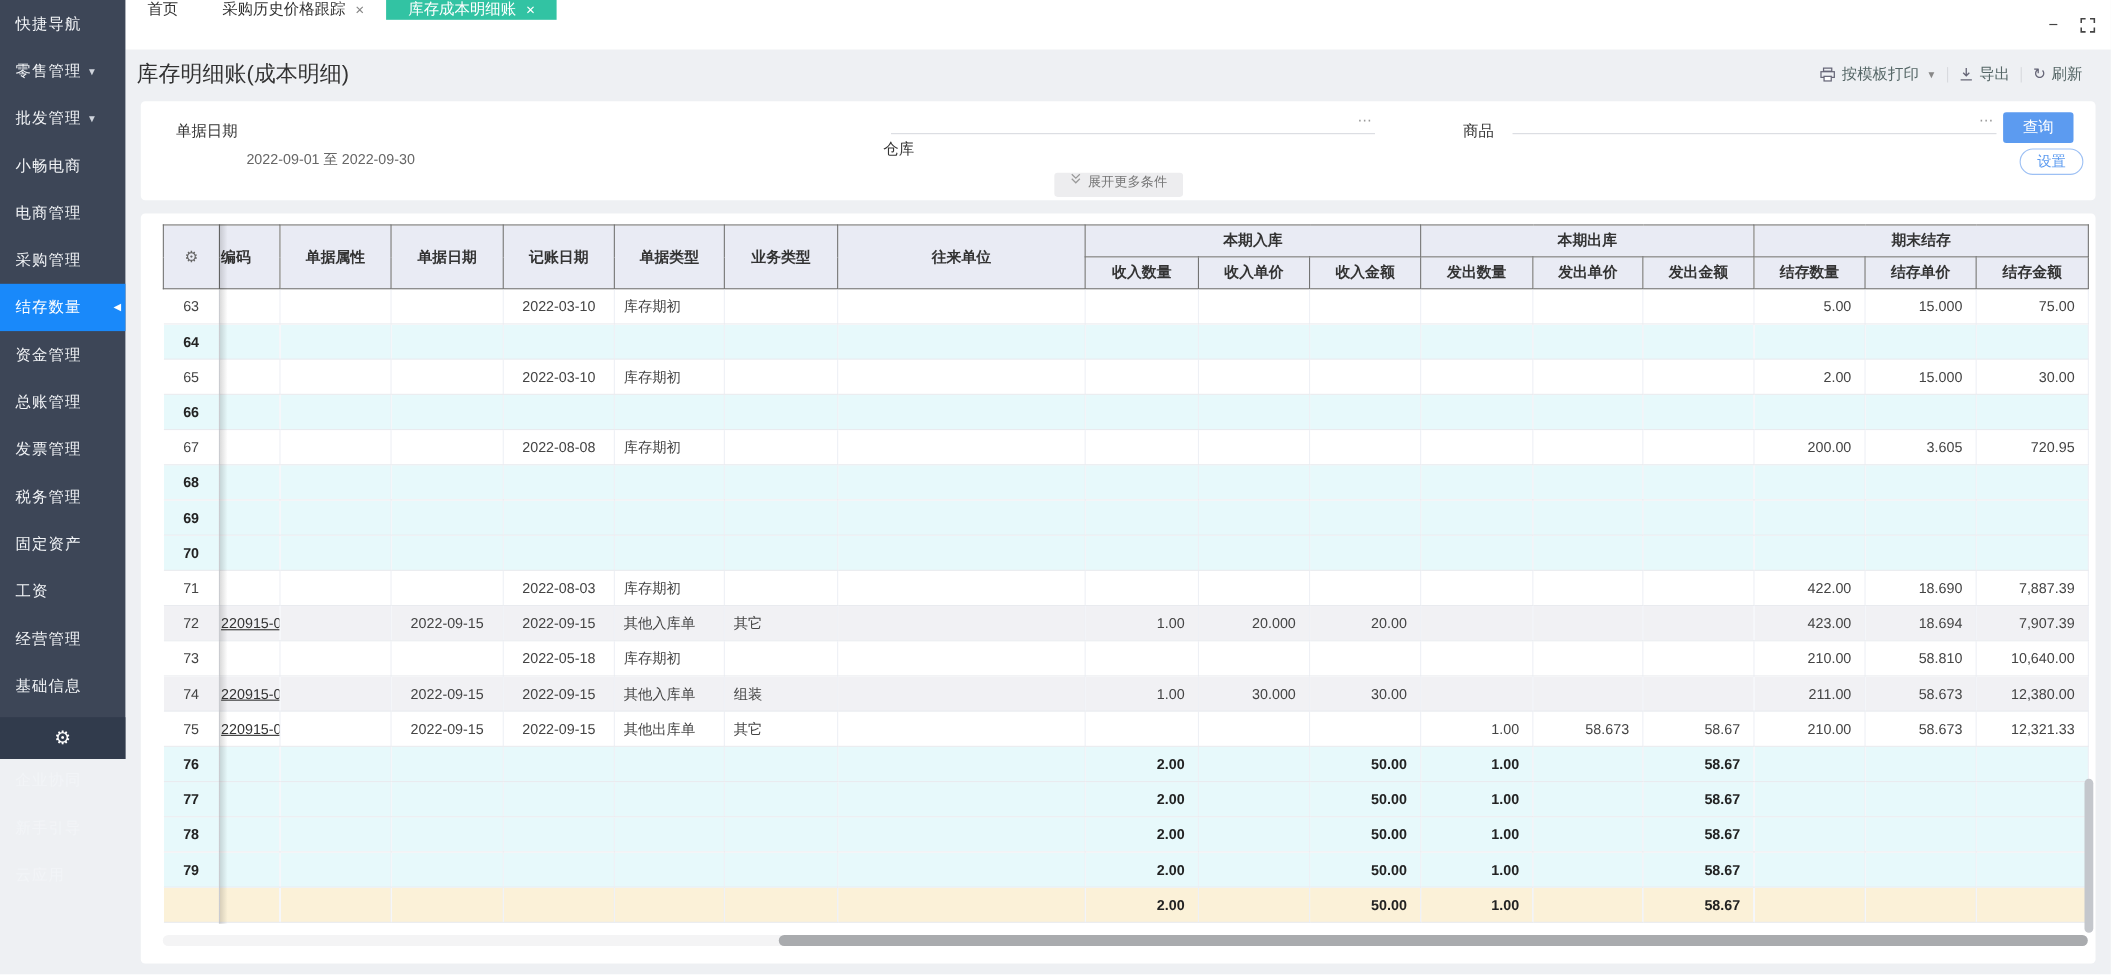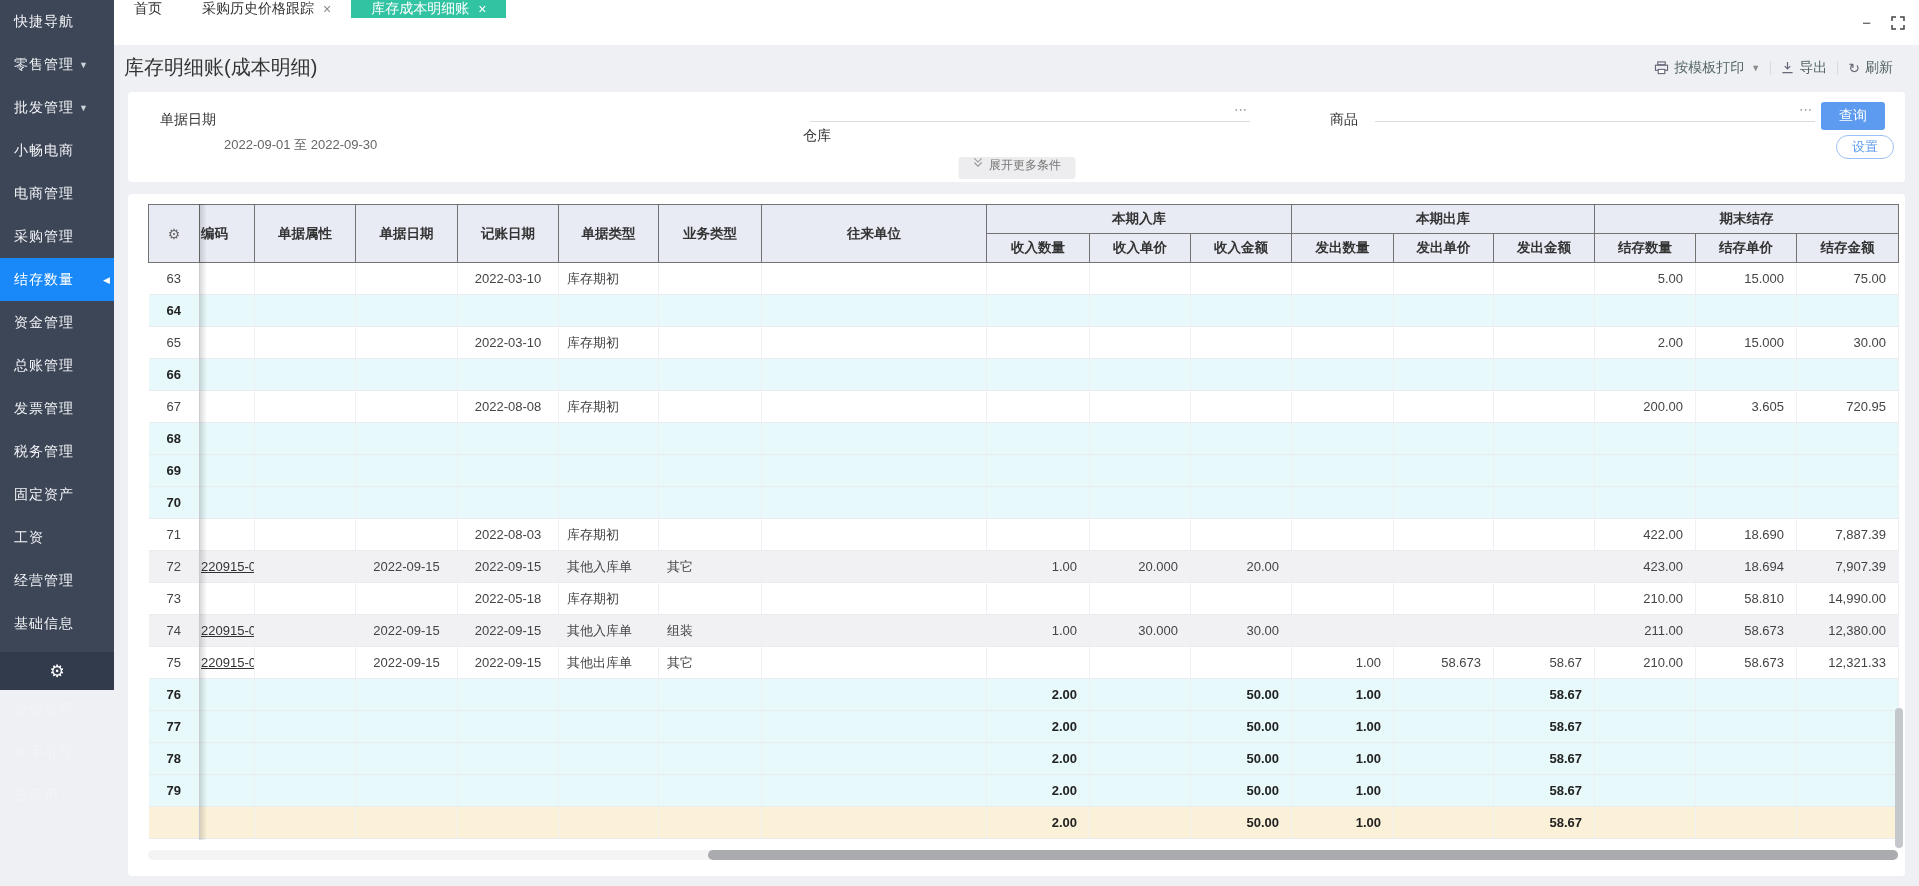--- a/index.html
+++ b/index.html
@@ -494,7 +494,7 @@
                   <td class="c-right"></td>
                   <td class="c-right">210.00</td>
                   <td class="c-right">58.810</td>
-                  <td class="c-right">14,990.00</td>
+                  <td class="c-right">10,640.00</td>
                 </tr>
                 <tr class="gray">
                   <td class="c-center">74</td>

